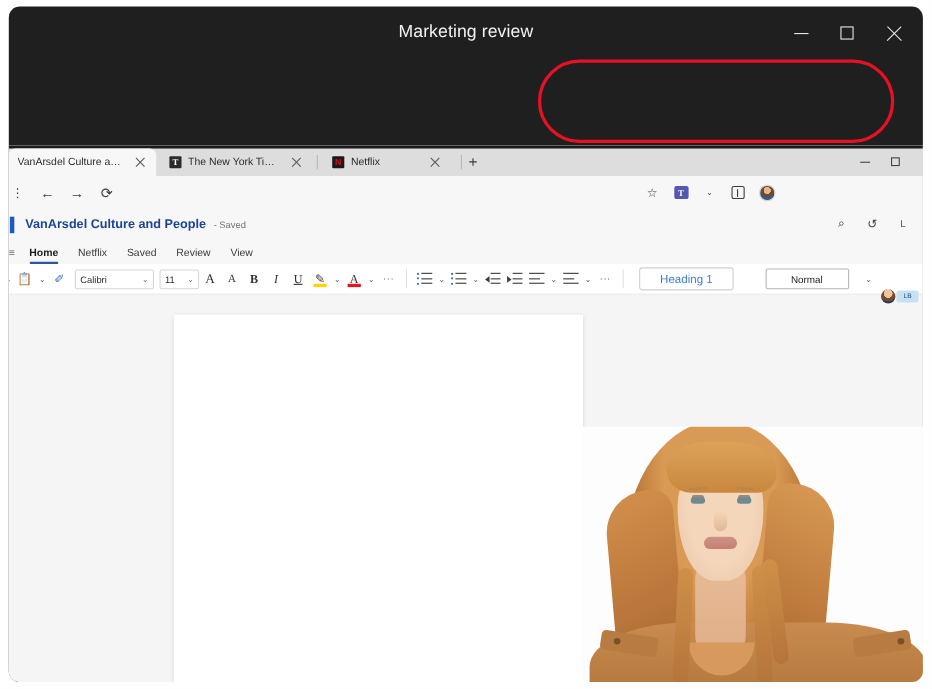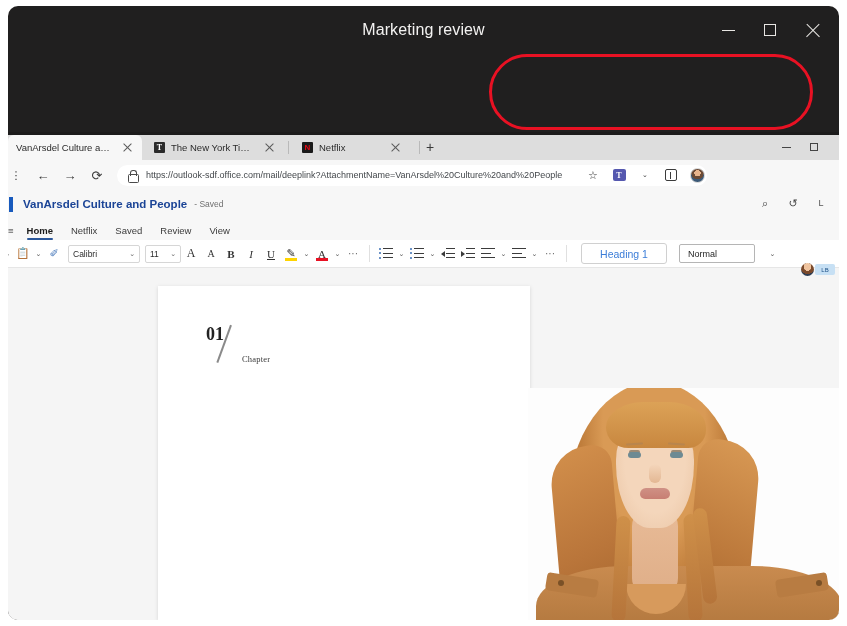--- a/index.html
+++ b/index.html
@@ -670,10 +670,6 @@
       <div class="nav-ic">←</div>
       <div class="nav-ic">→</div>
       <div class="nav-ic">⟳</div>
-      <div class="omnibox">
-        <span class="lock-ic"></span>
-        <span class="url-text">https://outlook-sdf.office.com/mail/deeplink?AttachmentName=VanArsdel%20Culture%20and%20People</span>
-      </div>
       <div class="omni-tools">
         <div class="br-tool">
               <span class="star-ic">☆</span>

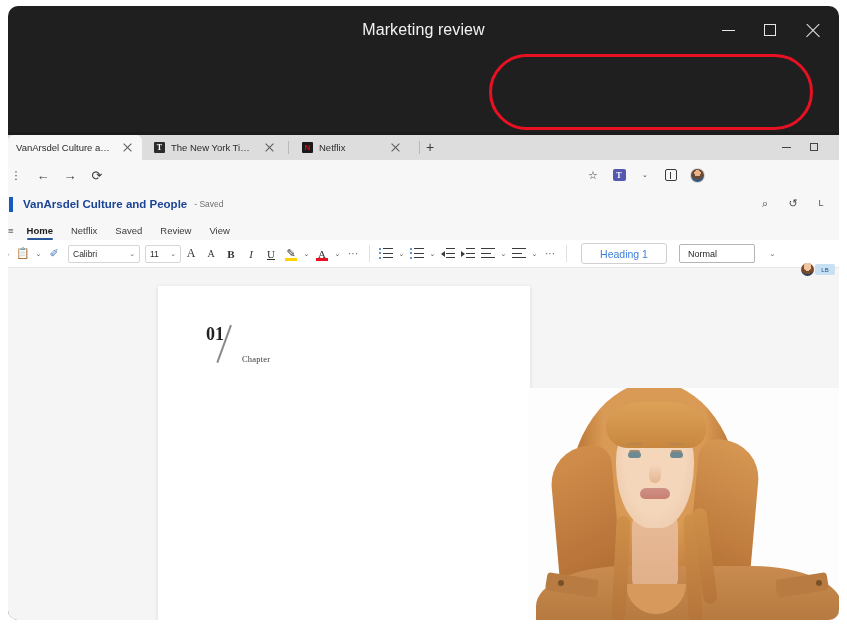--- a/index.html
+++ b/index.html
@@ -434,11 +434,11 @@
     font-size: 10.5px; color: #3b7dd8; cursor: pointer;
   }
   .normal-box {
-    width: 76px; height: 19px; margin-left: 12px;
+    width: 76px; height: 19px; margin-left: 29px;
     border: 1px solid #b5b5b5; border-radius: 2px;
     background: #fff;
     display:flex; align-items:center;
-    padding-left: 8px;
+    padding-left: 22px;
     font-size: 9px; color: #1f1f1f; cursor: pointer;
   }
 

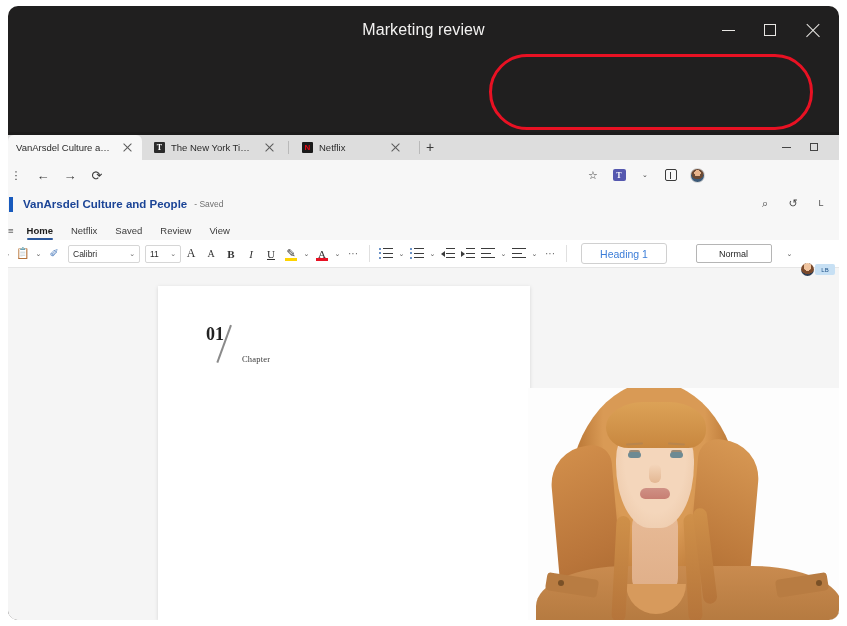--- a/index.html
+++ b/index.html
@@ -802,11 +802,6 @@
 
       <div class="page">
 
-        <div class="chapter-mark">
-          <span class="chap-num">01</span>
-          <span class="chap-slash"></span>
-          <span class="chap-word">Chapter</span>
-        </div>
 
       </div>
     </div>

